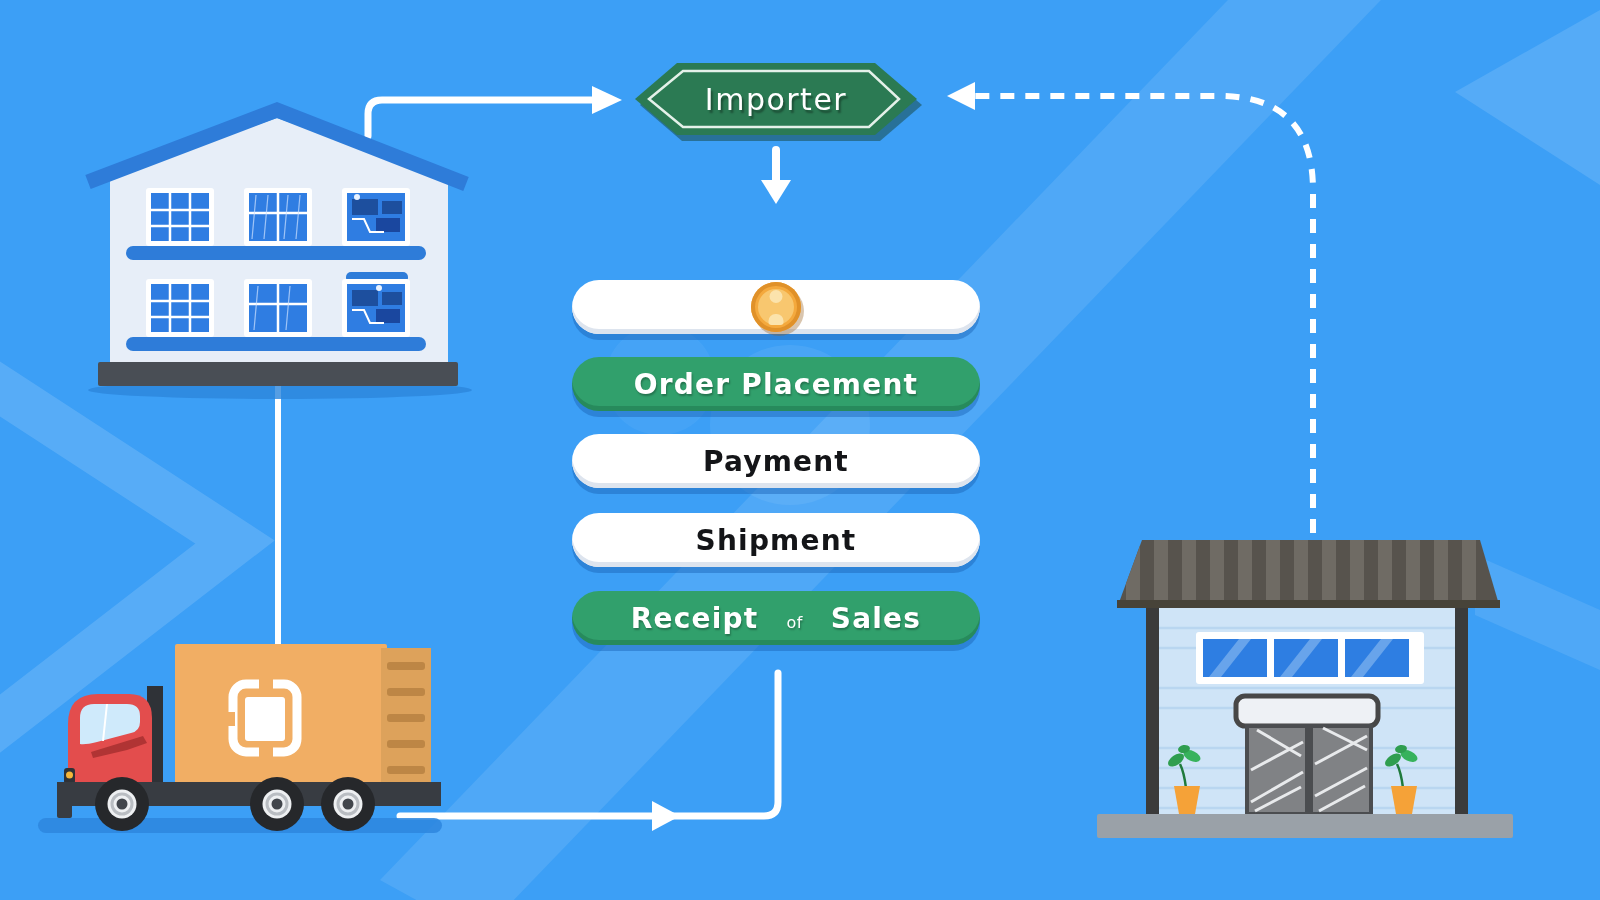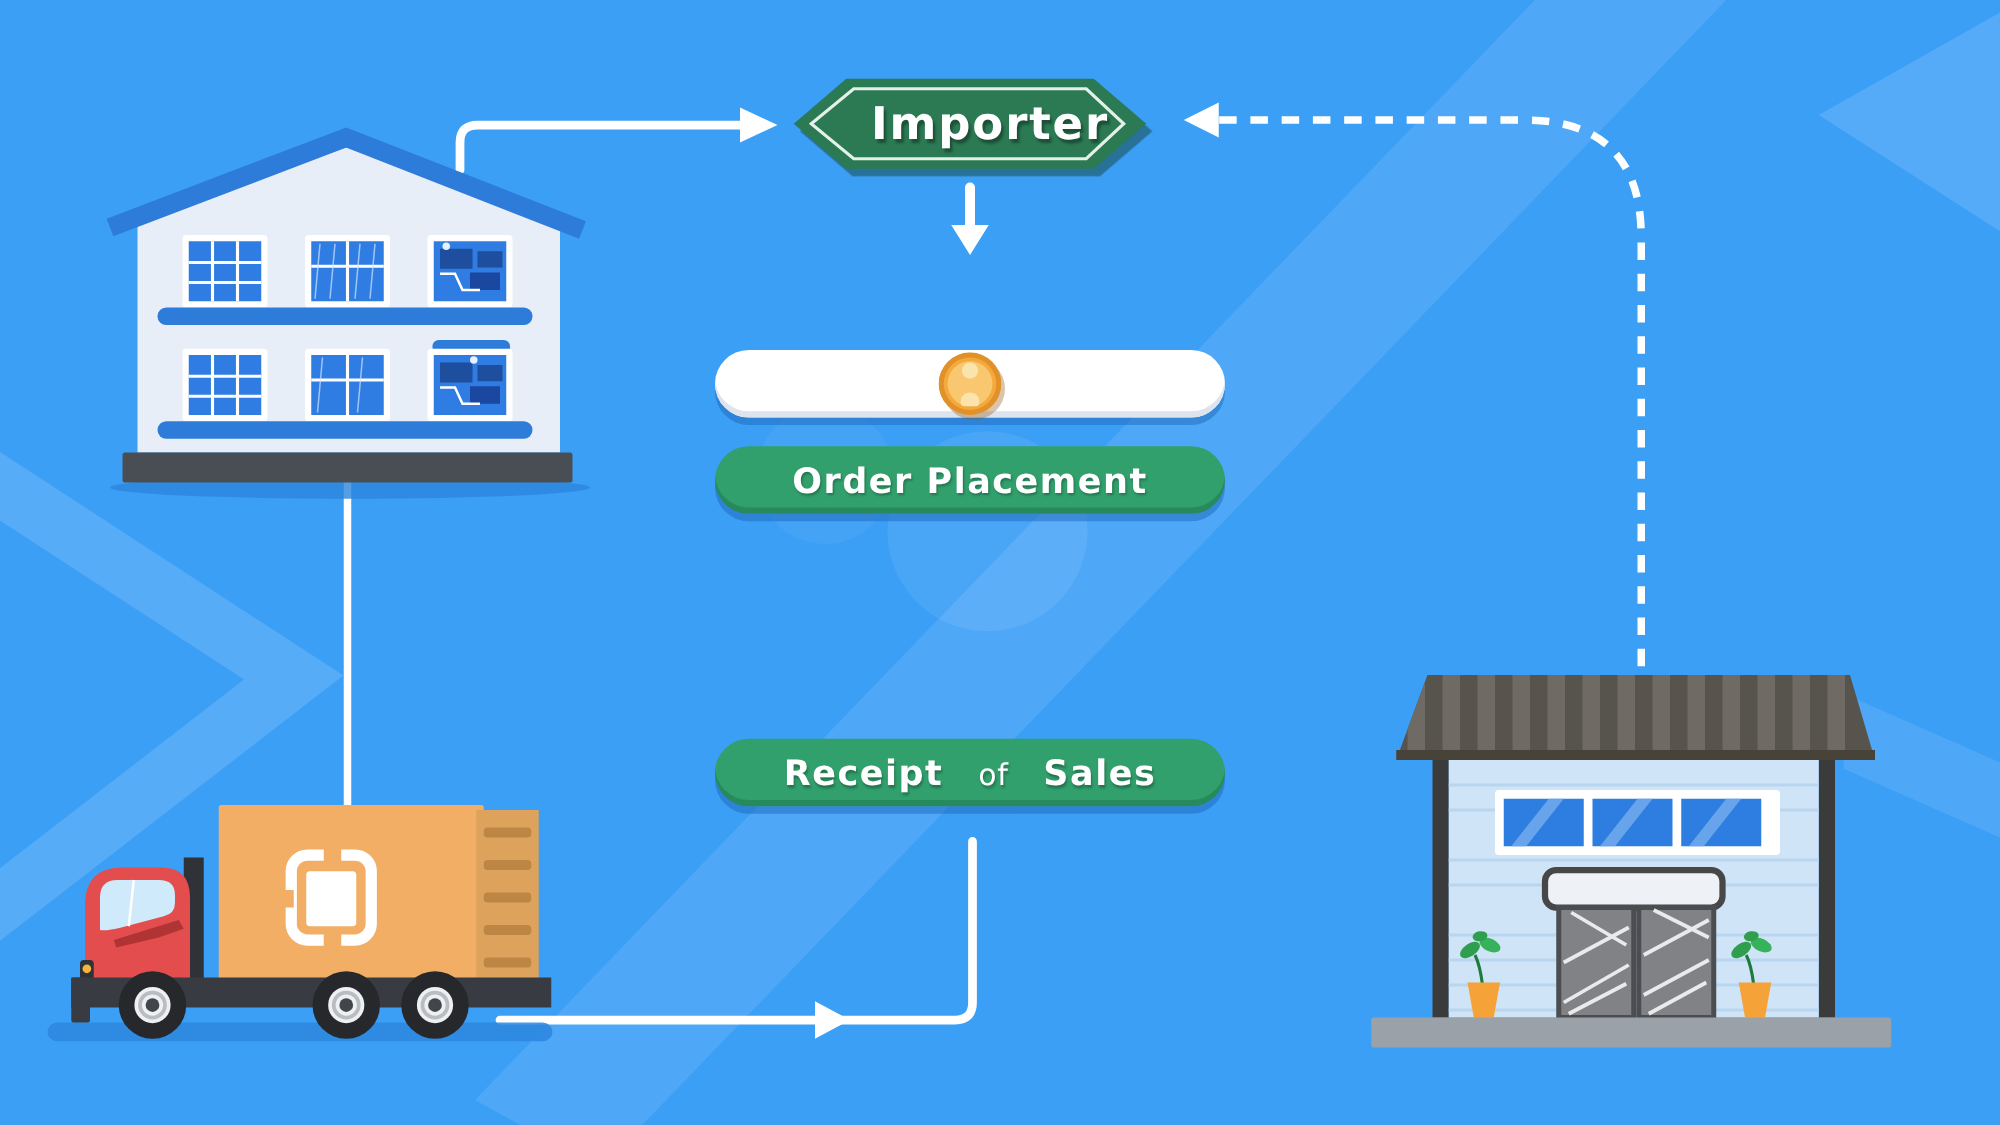--- a/index.html
+++ b/index.html
@@ -10,8 +10,8 @@
 
   
   .hexwrap{position:absolute;left:631px;top:59px;width:290px;height:80px;}
-  .hexlabel{position:absolute;left:16px;top:0;width:100%;height:100%;display:flex;align-items:center;justify-content:center;
-            color:#fff;font-size:36px;font-weight:700;letter-spacing:1.5px;text-shadow:2px 3px 2px rgba(0,0,0,.35);}
+  .hexlabel{position:absolute;left:0;top:0;width:100%;height:100%;display:flex;align-items:center;justify-content:center;
+            color:#fff;font-size:30px;font-weight:400;letter-spacing:1.5px;text-shadow:2px 3px 2px rgba(0,0,0,.35);}
   .pill{position:absolute;left:572px;width:408px;height:54px;border-radius:27px;
         display:flex;align-items:center;justify-content:center;margin-top:40px;}
   .pill.white{background:#ffffff;box-shadow:0 6px 0 rgba(24,97,180,.45), inset 0 -5px 0 #dde4ee;}

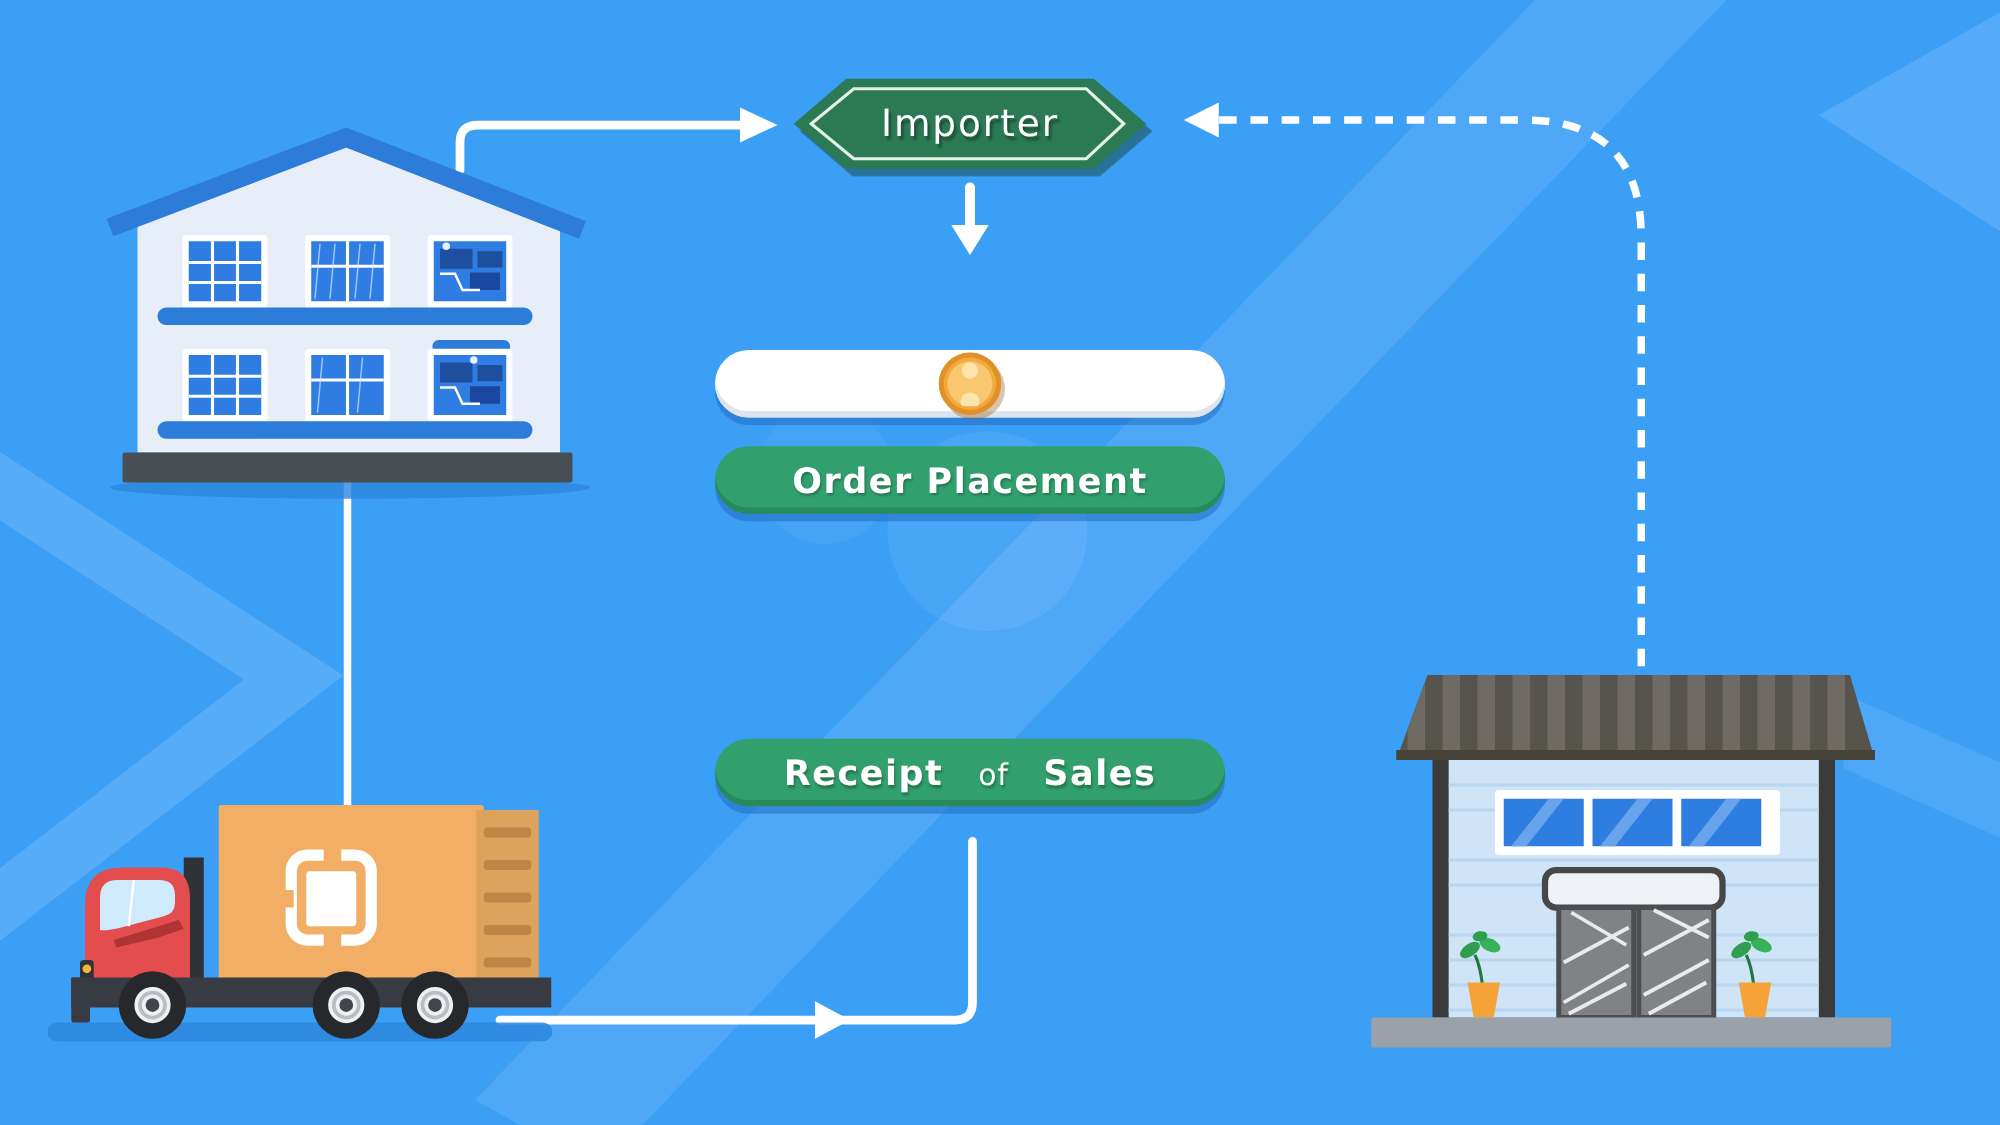--- a/index.html
+++ b/index.html
@@ -271,6 +271,9 @@
   <div class="pill green" style="top:317px;">
     <span class="pill-label">Order Placement</span>
   </div>
+  <div class="pill white" style="top:394px;">
+    <span class="pill-label">Payment</span>
+  </div>
   <div class="pill green" style="top:551px;">
     <span class="pill-label parts">
       <span>Receipt</span>

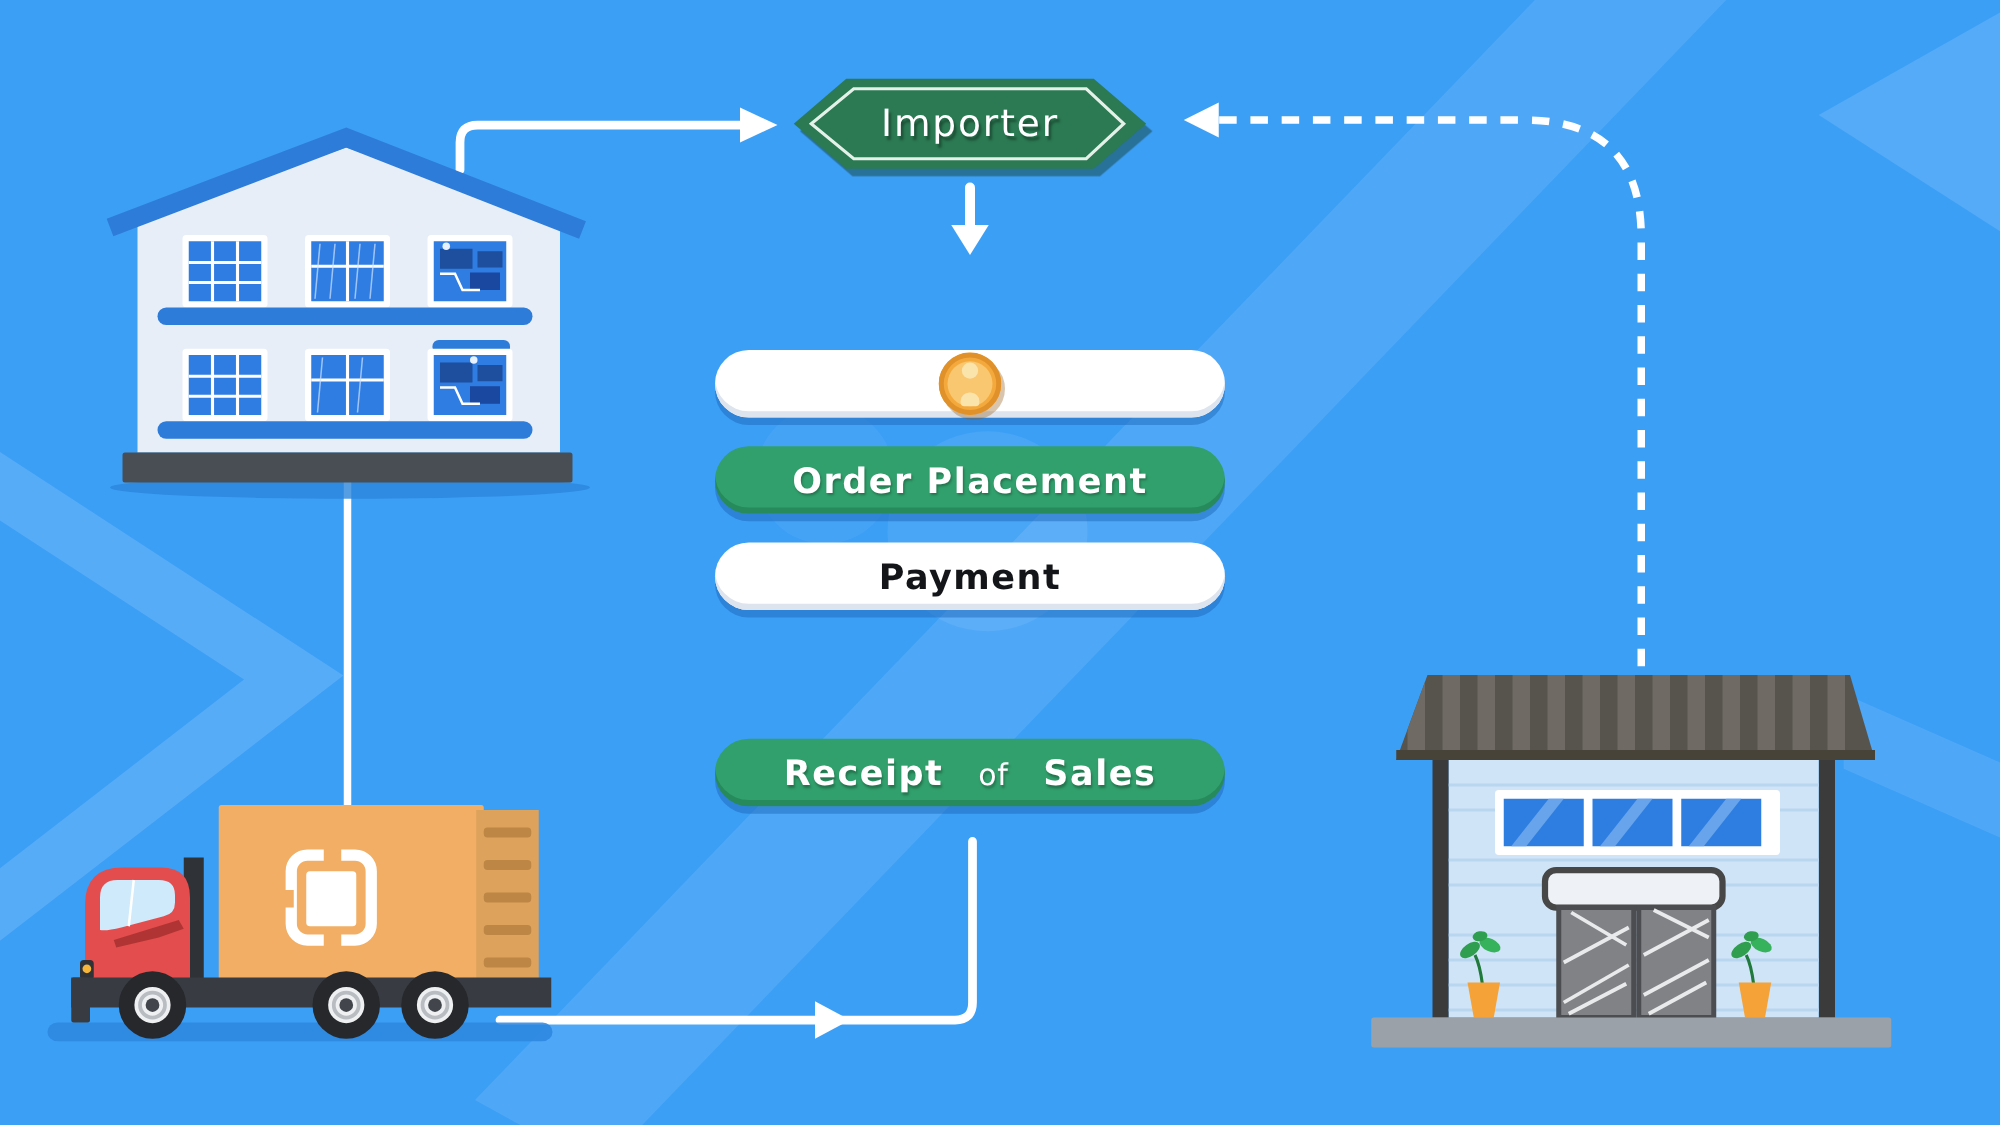--- a/index.html
+++ b/index.html
@@ -274,6 +274,9 @@
   <div class="pill white" style="top:394px;">
     <span class="pill-label">Payment</span>
   </div>
+  <div class="pill white" style="top:473px;">
+    <span class="pill-label">Shipment</span>
+  </div>
   <div class="pill green" style="top:551px;">
     <span class="pill-label parts">
       <span>Receipt</span>

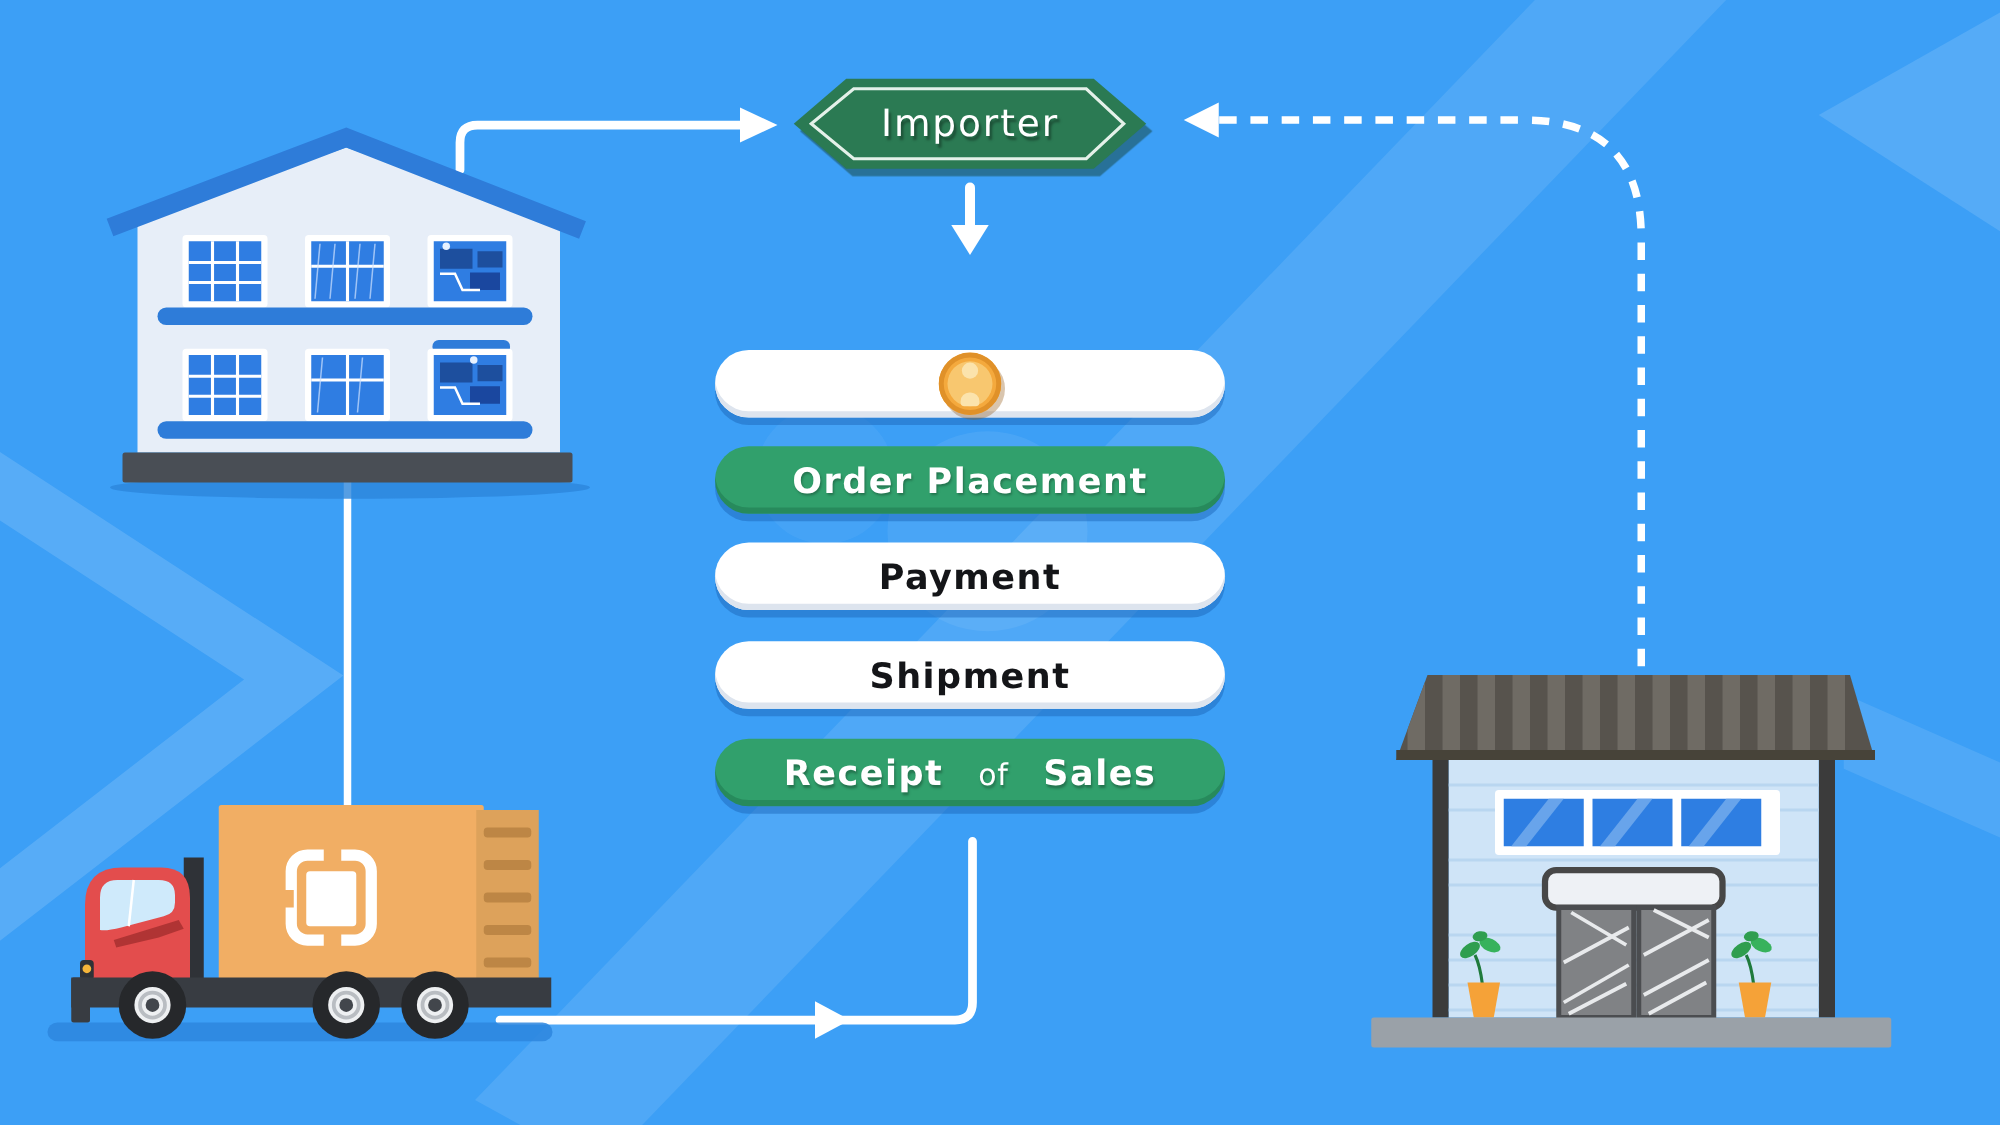--- a/index.html
+++ b/index.html
@@ -20,7 +20,7 @@
   .pill.white .pill-label{color:#141518;}
   .pill.green .pill-label{color:#ffffff;text-shadow:1px 2px 2px rgba(0,0,0,.28);}
   .pill-label.parts{display:flex;gap:28px;align-items:baseline;}
-  .pill-label .of{font-weight:400;font-size:24px;letter-spacing:.5px;}
+  .pill-label .of{font-weight:400;font-size:16px;letter-spacing:.5px;}
 
   
   .coin{position:absolute;left:50%;top:50%;transform:translate(-50%,-50%);width:50px;height:50px;border-radius:50%;

